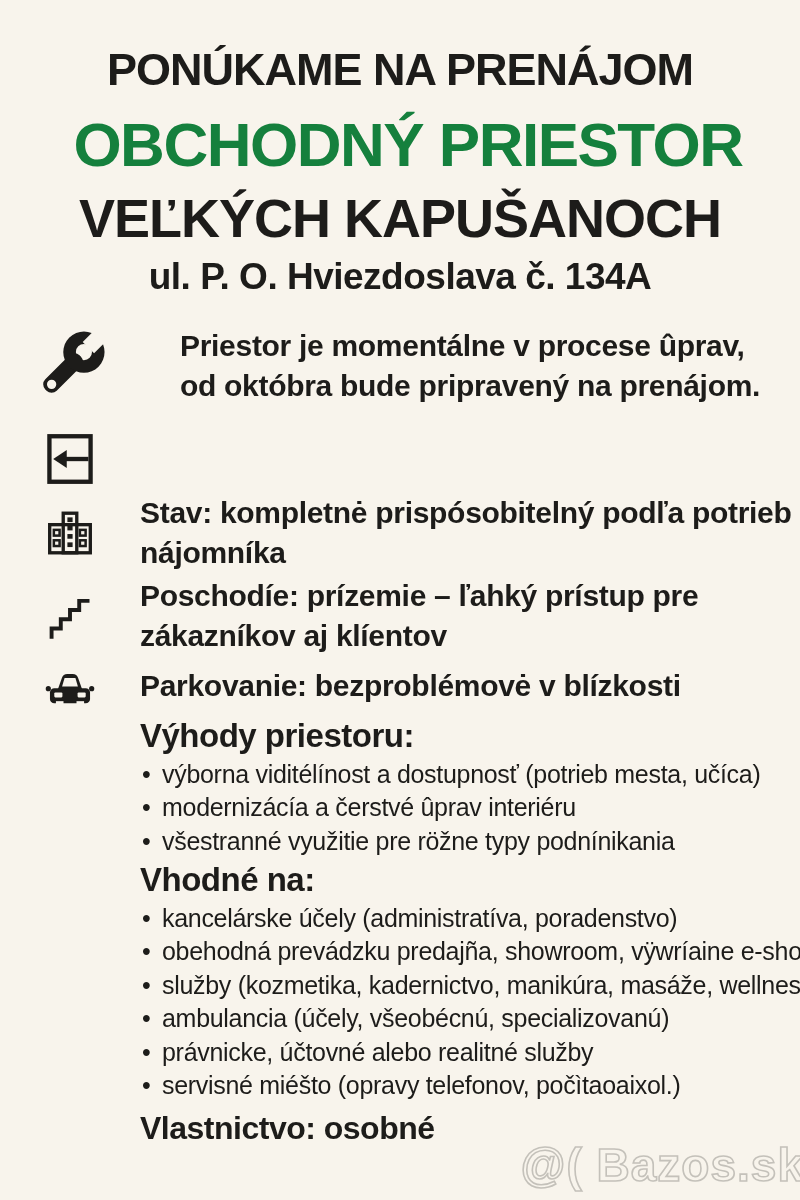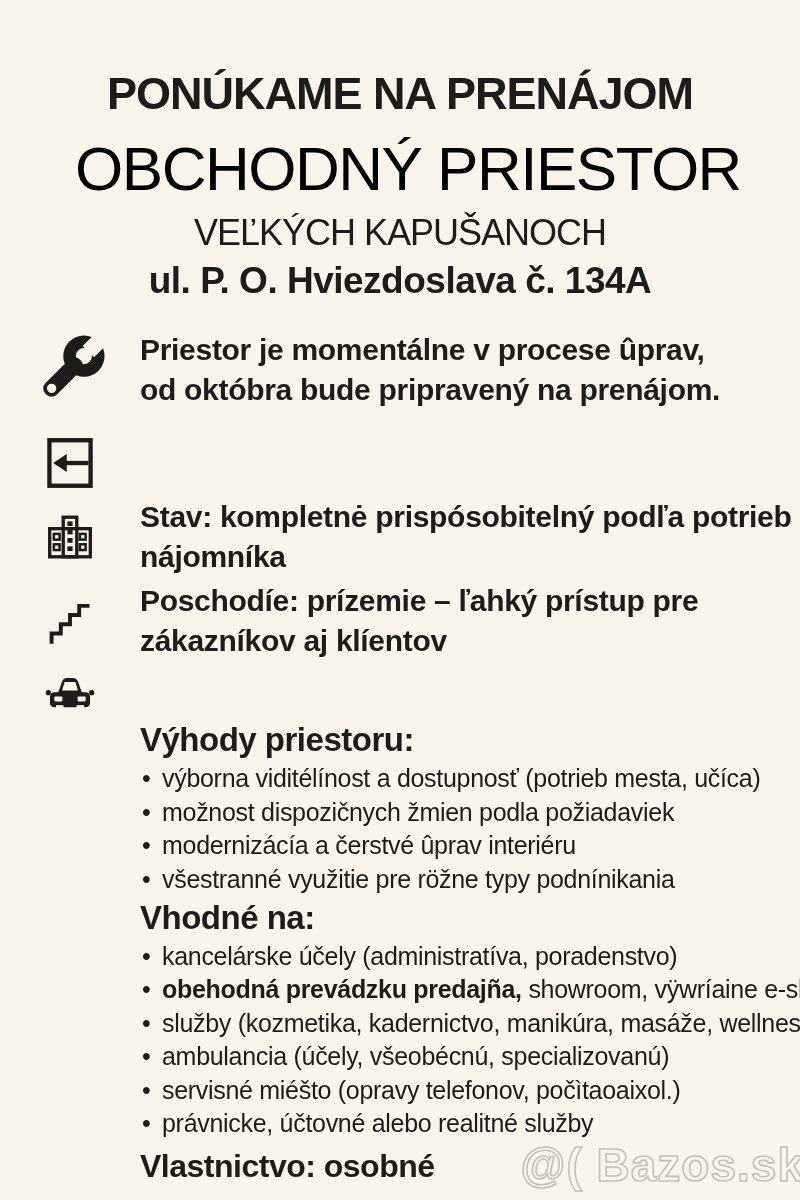--- a/index.html
+++ b/index.html
@@ -7,7 +7,7 @@
     position:relative;width:800px;height:1200px;margin:0 auto;
     background:#f8f4ec;color:#1d1c1a;overflow:hidden;
     font-family:"Liberation Sans","DejaVu Sans",sans-serif;
-    box-sizing:border-box;padding-top:68px;
+    box-sizing:border-box;padding-top:44px;
   }
   
   .hdr{text-align:center;line-height:1;}

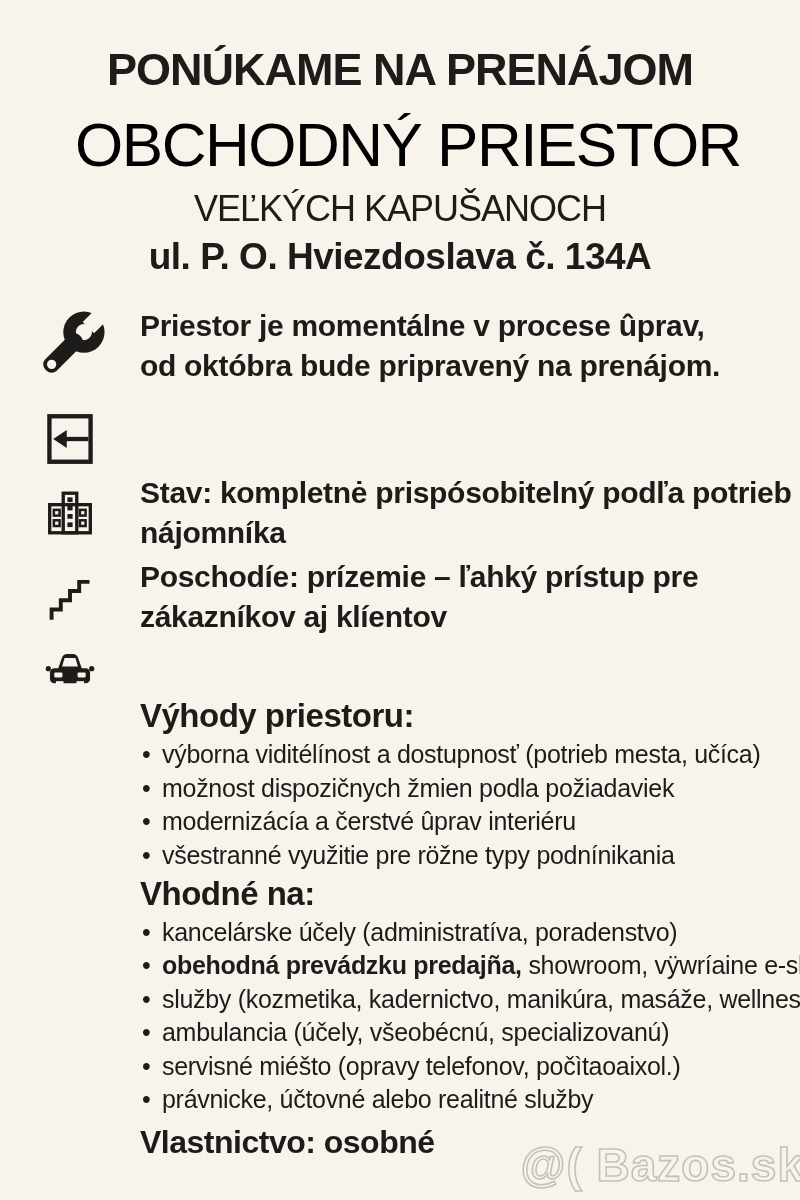--- a/index.html
+++ b/index.html
@@ -12,7 +12,7 @@
   
   .hdr{text-align:center;line-height:1;}
   .h1{font-size:45px;font-weight:800;letter-spacing:-1px;line-height:1.15;margin-bottom:16px;}
-  .h2{font-size:62px;font-weight:400;letter-spacing:-1.5px;line-height:1.08;color:#000000;margin-bottom:10px;margin-left:16px;}
+  .h2{font-size:62px;font-weight:700;letter-spacing:-1.5px;line-height:1.08;color:#15803d;margin-bottom:10px;margin-left:16px;}
   .h3{font-size:36px;font-weight:400;letter-spacing:-1px;line-height:1.1;margin-bottom:8px;}
   .addr{font-size:37px;font-weight:700;letter-spacing:-0.5px;line-height:1.15;margin-bottom:24px;}
   

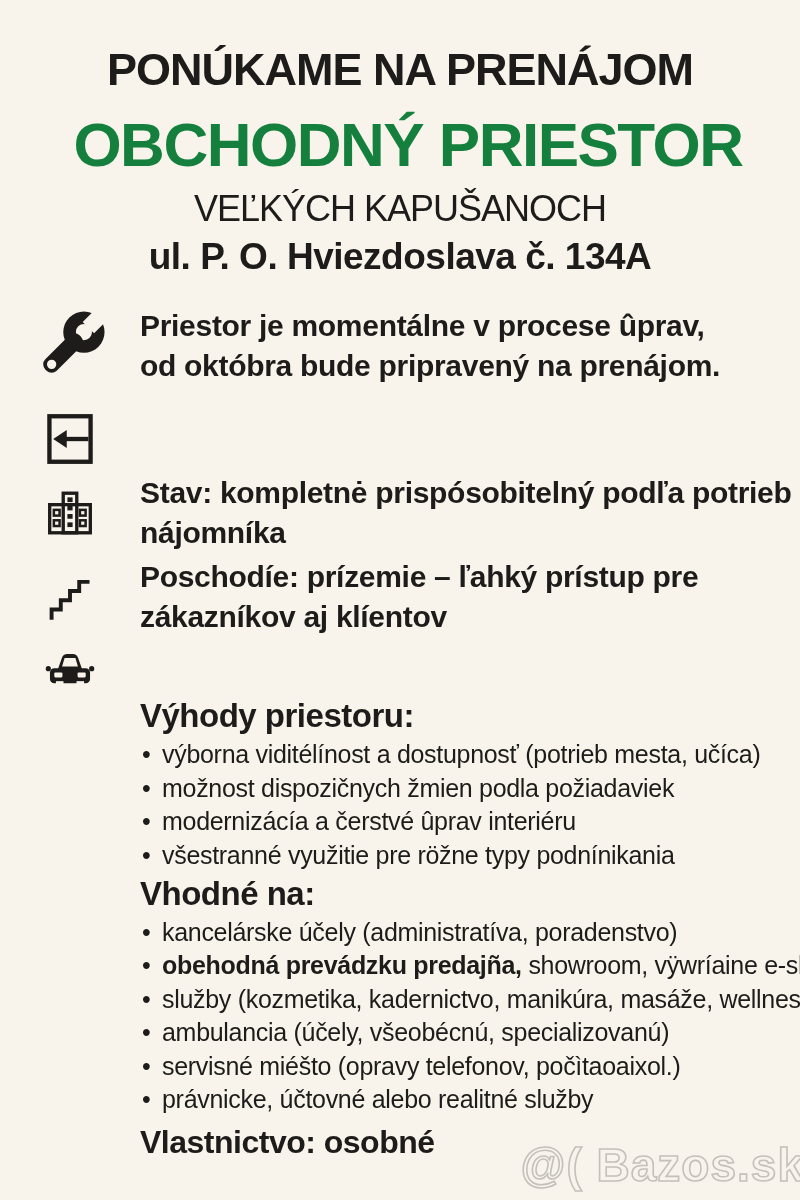--- a/index.html
+++ b/index.html
@@ -13,7 +13,7 @@
   .hdr{text-align:center;line-height:1;}
   .h1{font-size:45px;font-weight:800;letter-spacing:-1px;line-height:1.15;margin-bottom:16px;}
   .h2{font-size:62px;font-weight:700;letter-spacing:-1.5px;line-height:1.08;color:#15803d;margin-bottom:10px;margin-left:16px;}
-  .h3{font-size:36px;font-weight:400;letter-spacing:-1px;line-height:1.1;margin-bottom:8px;}
+  .h3{font-size:54px;font-weight:700;letter-spacing:-1px;line-height:1.1;margin-bottom:8px;}
   .addr{font-size:37px;font-weight:700;letter-spacing:-0.5px;line-height:1.15;margin-bottom:24px;}
   
   .row{display:grid;grid-template-columns:140px 1fr;align-items:center;}

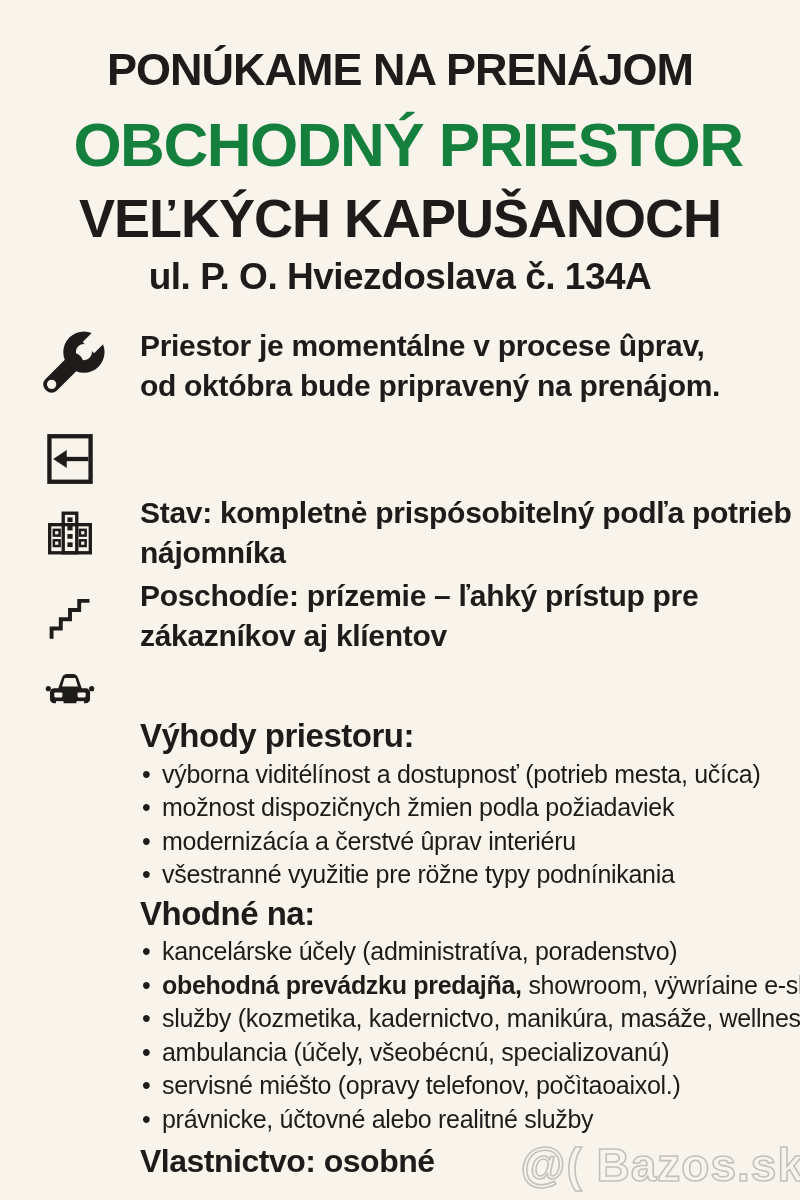--- a/index.html
+++ b/index.html
@@ -20,7 +20,7 @@
   .row .ic{justify-self:center;display:flex;align-items:center;justify-content:center;}
   .row .txt{font-size:30px;font-weight:700;letter-spacing:-0.3px;line-height:1.33;}
   .row .txt div{white-space:nowrap;}
-  .row-intro{margin-bottom:24px;}
+  .row-intro{margin-bottom:24px;gap:40px;}
   .row-area{margin-bottom:8px;}
   .row-state{margin-bottom:4px;}
   .row-floor{margin-bottom:4px;}

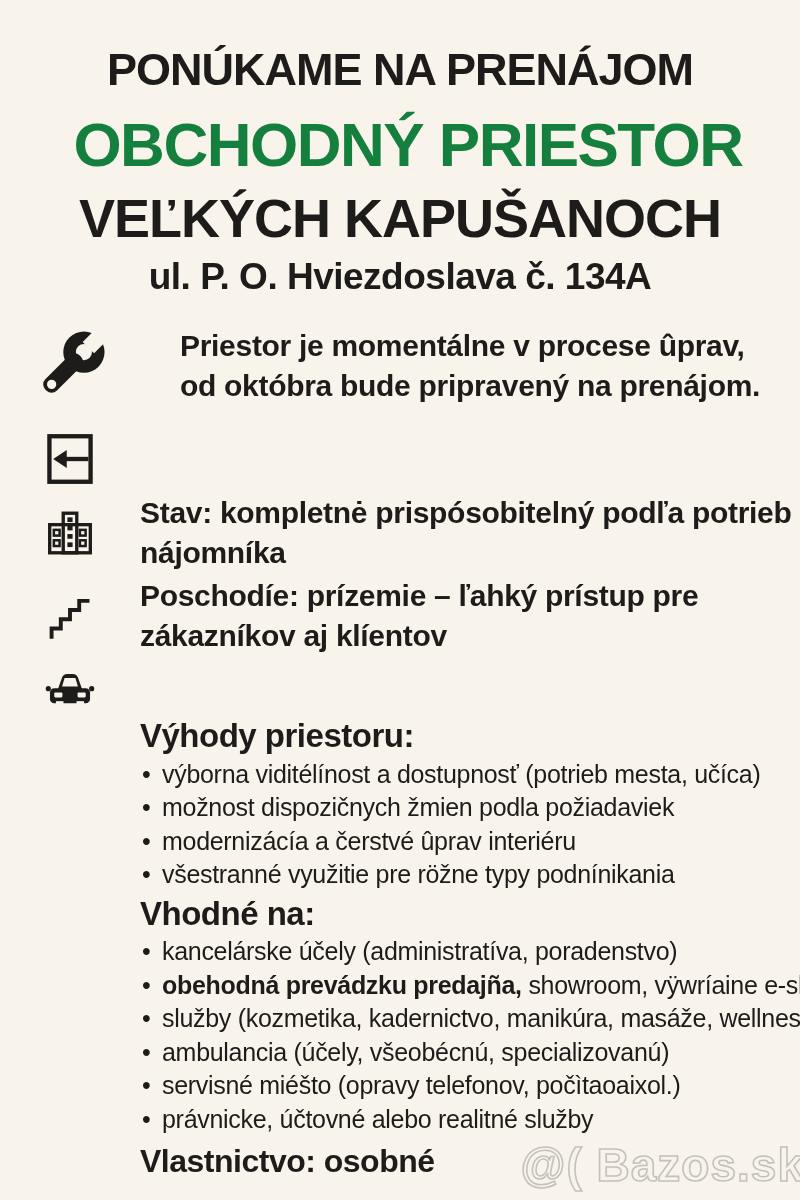--- a/index.html
+++ b/index.html
@@ -133,6 +133,10 @@
         <rect x="30" y="38" width="7" height="3" fill="#f8f4ec"></rect>
       </svg>
     </div>
+    <div class="txt">
+      <div>Parkovanie: bezproblémovė v blízkosti</div>
+      <div></div>
+    </div>
   </div>
 
   <div class="content">

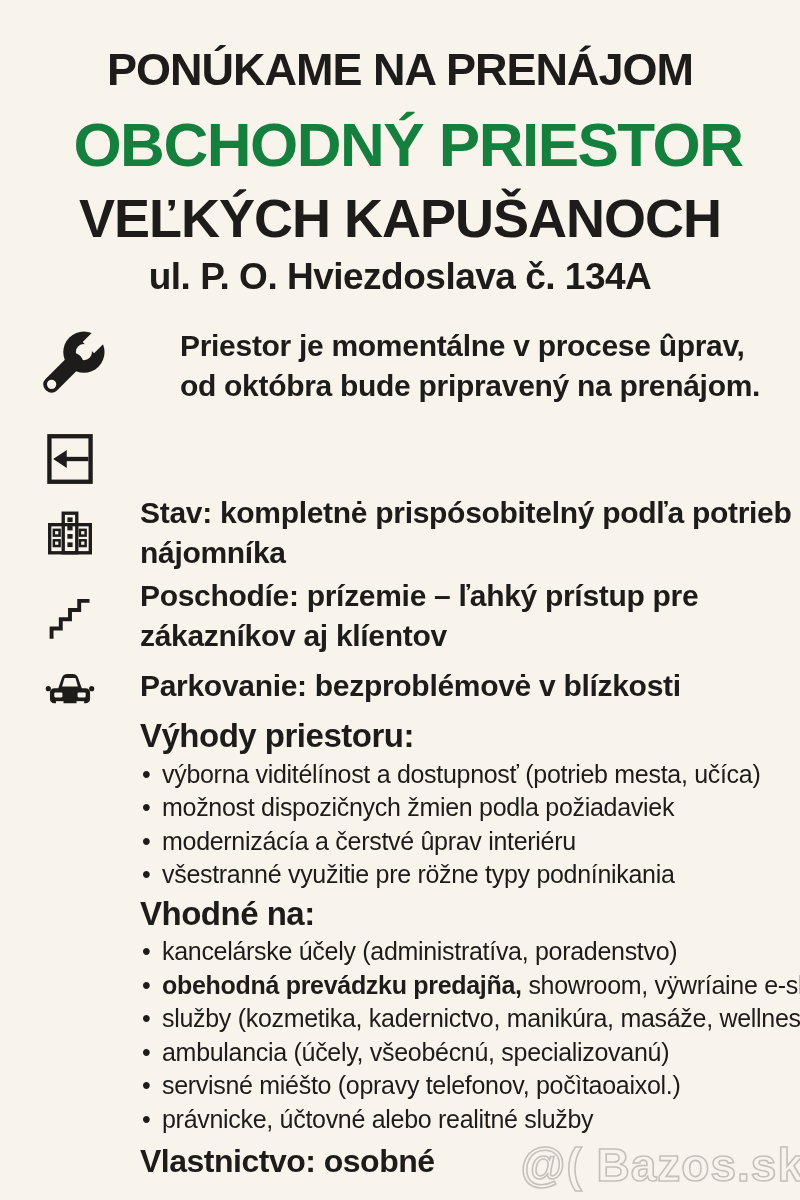--- a/index.html
+++ b/index.html
@@ -144,7 +144,6 @@
     <div class="sec-title t-adv">Výhody priestoru:</div>
     <ul class="blist">
       <li>výborna viditélínost a dostupnosť (potrieb mesta, učíca)</li>
-      <li>možnost dispozičnych žmien podla požiadaviek</li>
       <li>modernizácía a čerstvé ûprav interiéru</li>
       <li>všestranné využitie pre röžne typy podnínikania</li>
     </ul>

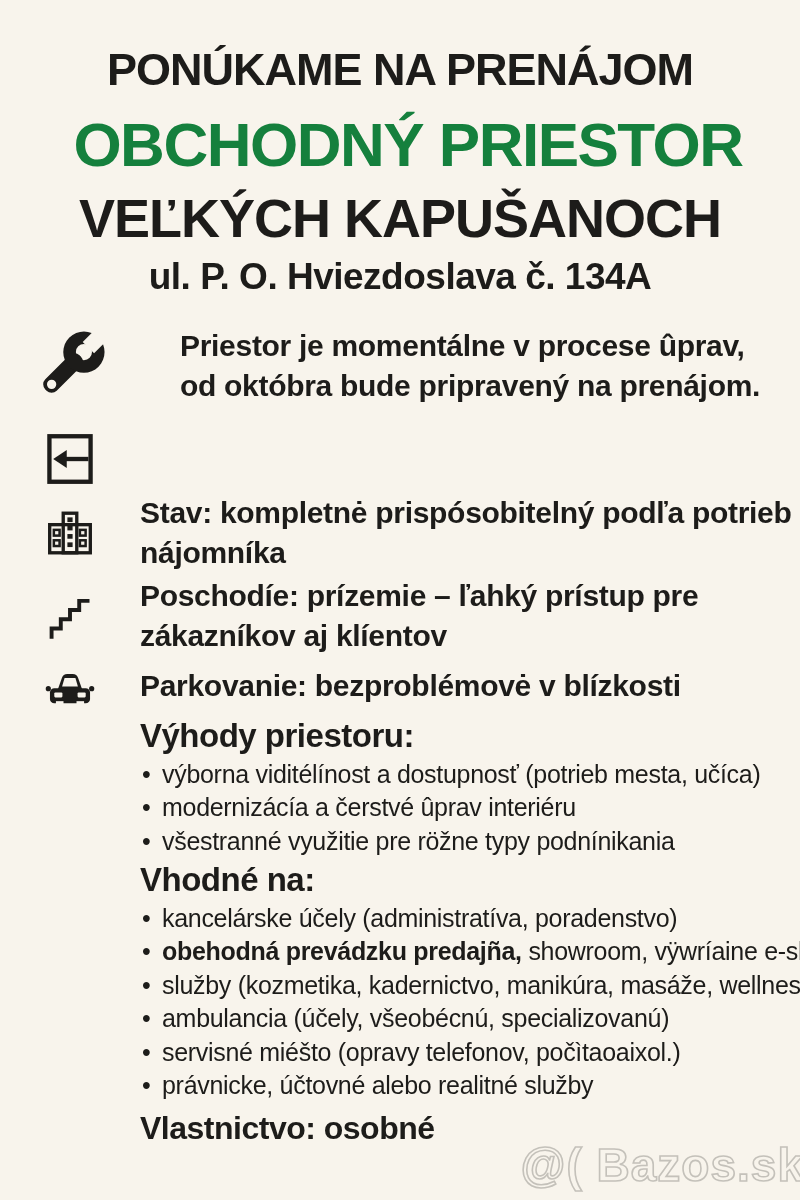--- a/index.html
+++ b/index.html
@@ -36,7 +36,7 @@
     letter-spacing:-0.3px;line-height:1.22;white-space:nowrap;margin:3px 0;
   }
   ul.blist li::before{content:"\2022";position:absolute;left:2px;top:0;}
-  ul.blist li .li-b{font-weight:700;}
+  ul.blist li .li-b{font-weight:400;}
   .own{margin-top:8px;font-size:32px;font-weight:800;letter-spacing:-0.5px;line-height:1.2;}
   .rent{margin:10px 0 0 0;white-space:nowrap;line-height:1.2;}
   

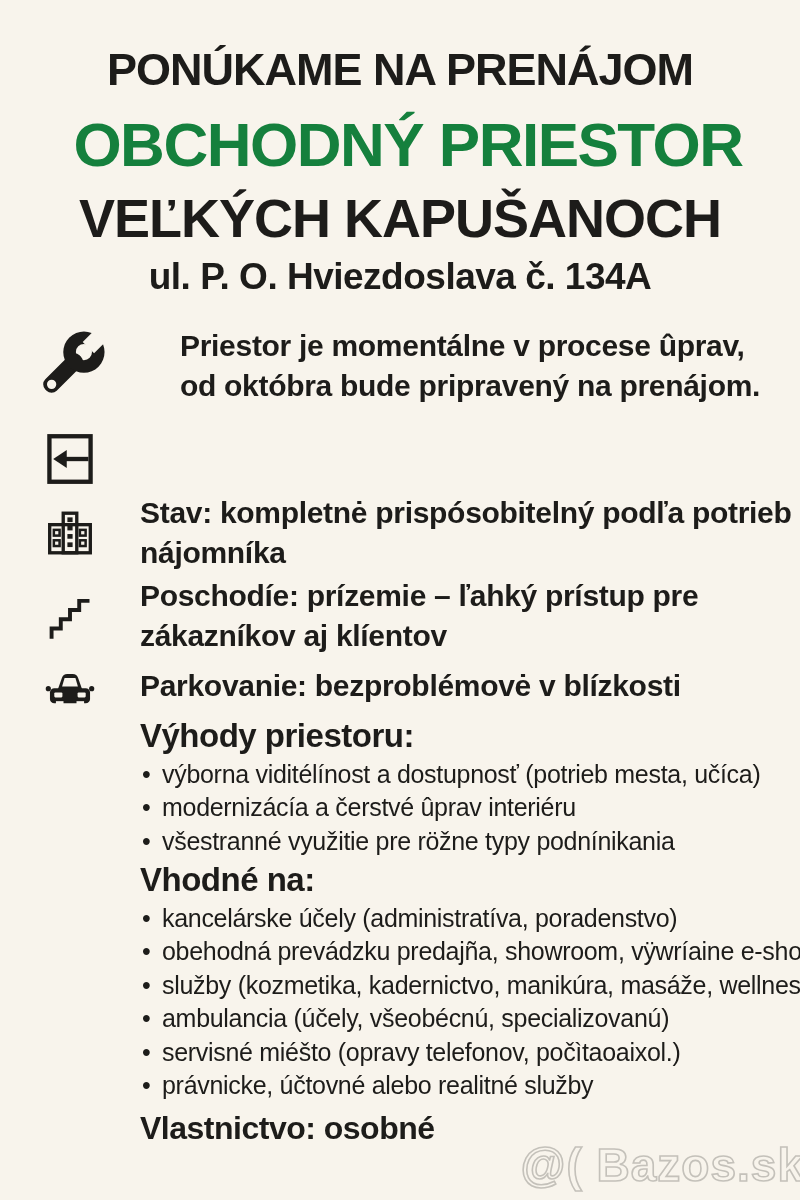--- a/index.html
+++ b/index.html
@@ -154,8 +154,8 @@
       <li><span class="li-b">obehodná prevádzku predajña,</span><span class="li-r"> showroom, vÿwríaine e-shopu)</span></li>
       <li><span class="li-b"></span><span class="li-r">služby (kozmetika, kadernictvo, manikúra, masáže, wellness</span></li>
       <li><span class="li-b"></span><span class="li-r">ambulancia (účely, všeobécnú, specializovanú)</span></li>
+      <li><span class="li-b"></span><span class="li-r">právnicke, účtovné alebo realitné služby</span></li>
       <li><span class="li-b"></span><span class="li-r">servisné miéšto (opravy telefonov, počìtaoaixol.)</span></li>
-      <li><span class="li-b"></span><span class="li-r">právnicke, účtovné alebo realitné služby</span></li>
     </ul>
 
     <div class="own">Vlastnictvo: osobné</div>

